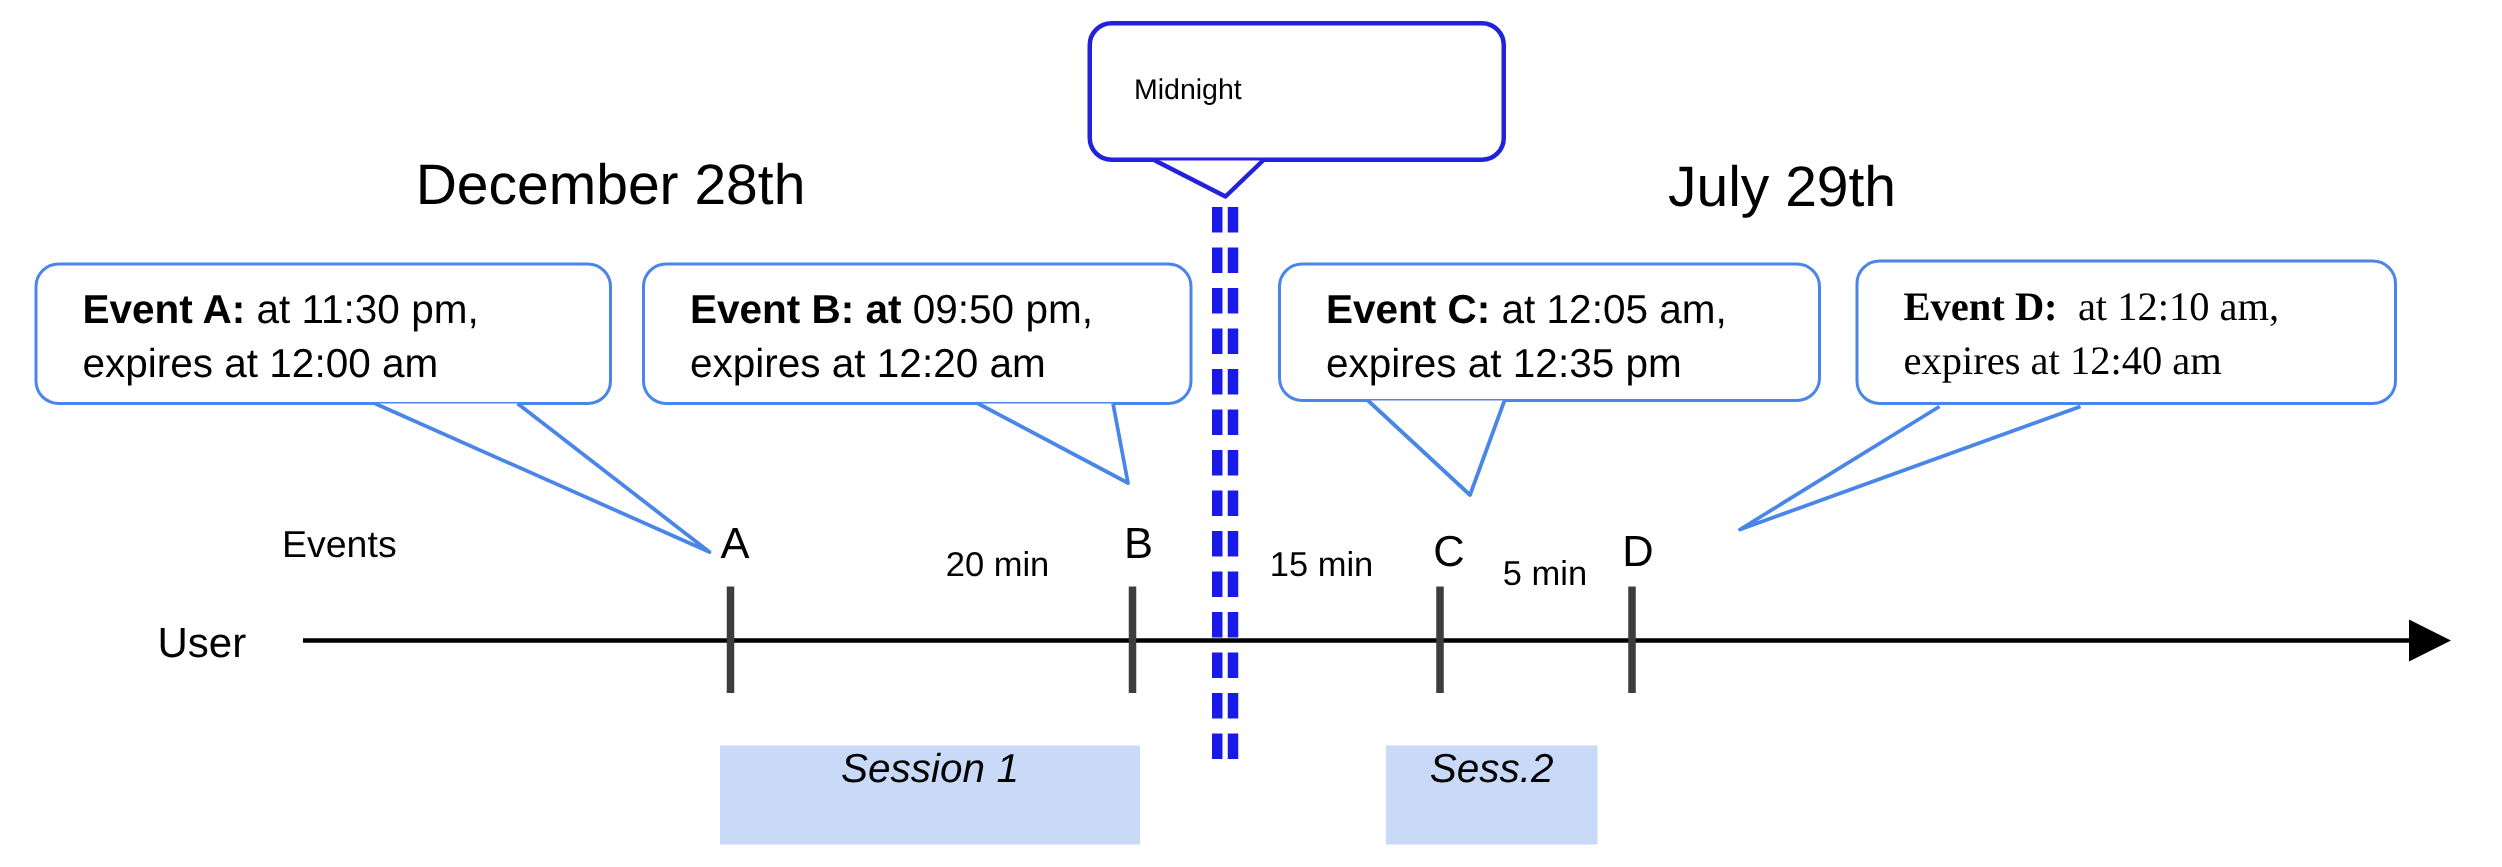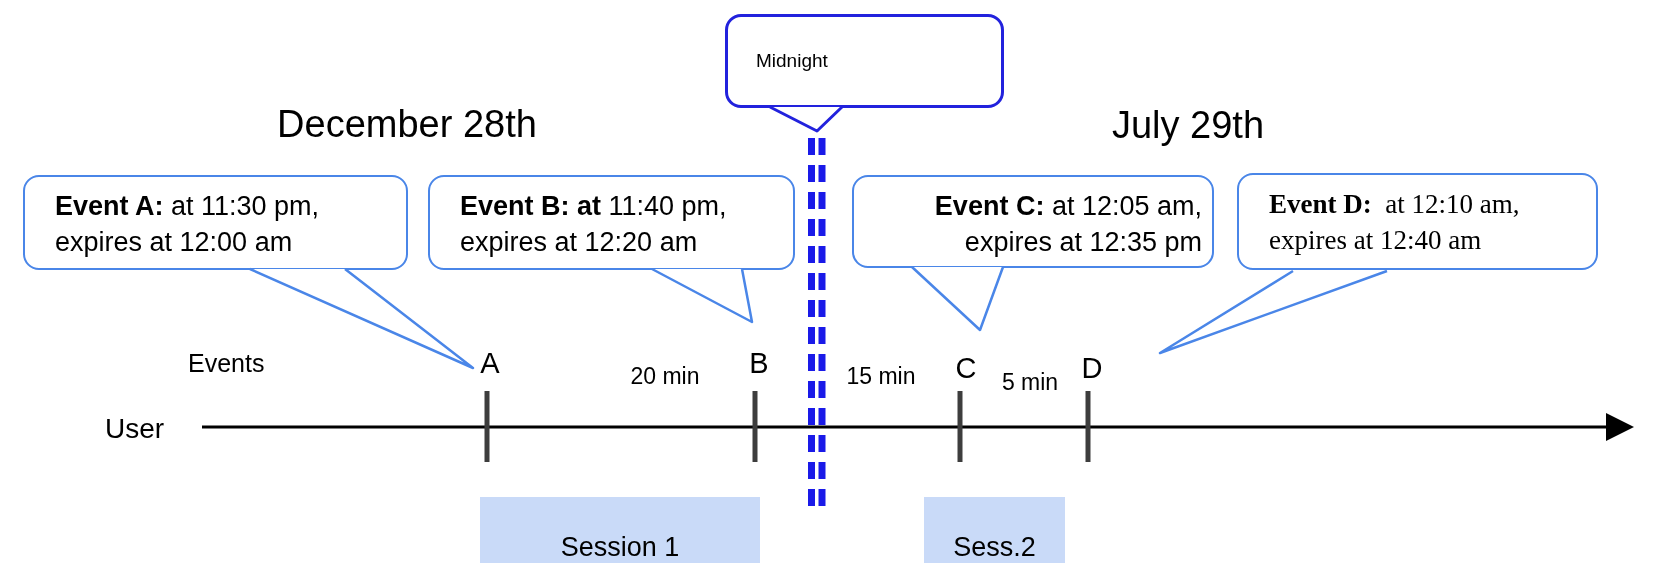--- a/index.html
+++ b/index.html
@@ -46,7 +46,7 @@
   </div>
 
   <div class="callout" style="left:428px;top:175px;width:367px;height:95px;">
-    <span class="callout-line"><b>Event B: at</b><span> 11:40 pm,</span></span>
+    <span class="callout-line"><b>Event B: at</b><span> 09:50 pm,</span></span>
     <span class="callout-line">expires at 12:20 am</span>
   </div>
 

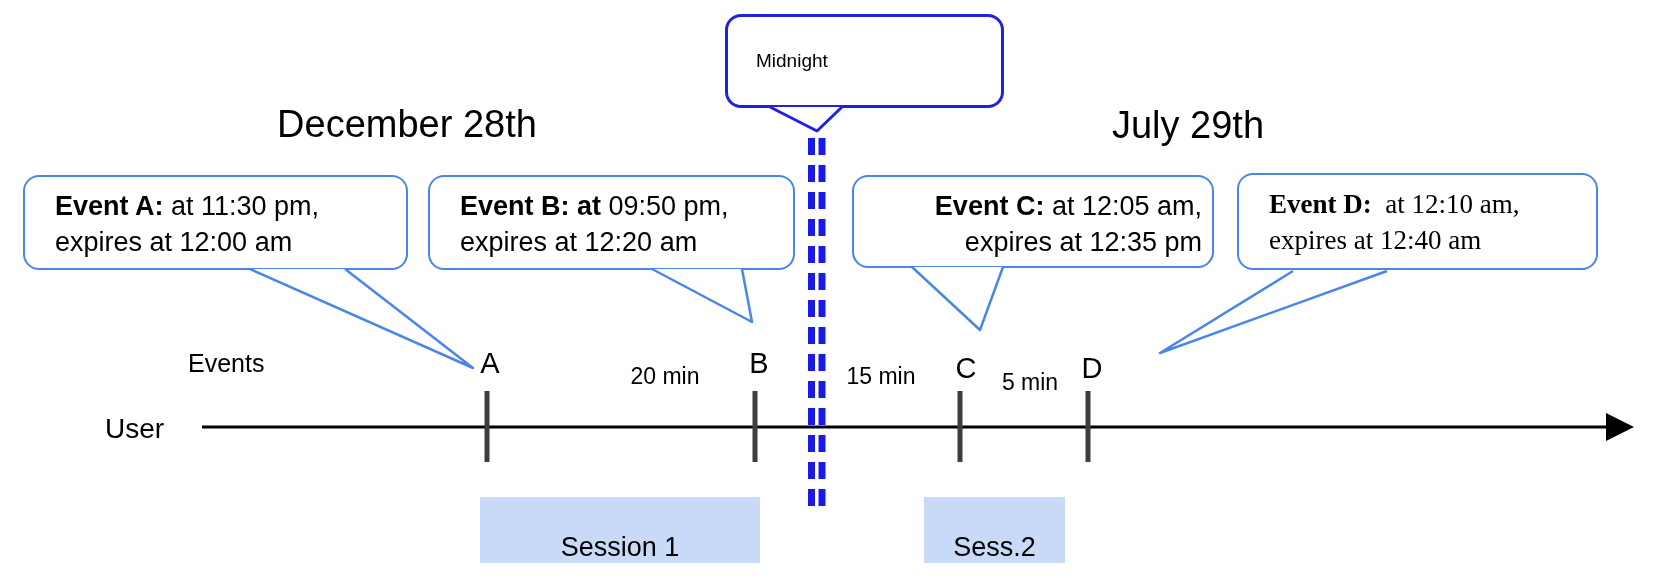--- a/index.html
+++ b/index.html
@@ -50,7 +50,7 @@
     <span class="callout-line">expires at 12:20 am</span>
   </div>
 
-  <div class="callout" style="left:852px;top:175px;width:362px;height:93px;text-align:right;">
+  <div class="callout" style="left:852px;top:175px;width:362px;height:93px;">
     <span class="callout-line"><b>Event C:</b><span> at 12:05 am,</span></span>
     <span class="callout-line">expires at 12:35 pm</span>
   </div>

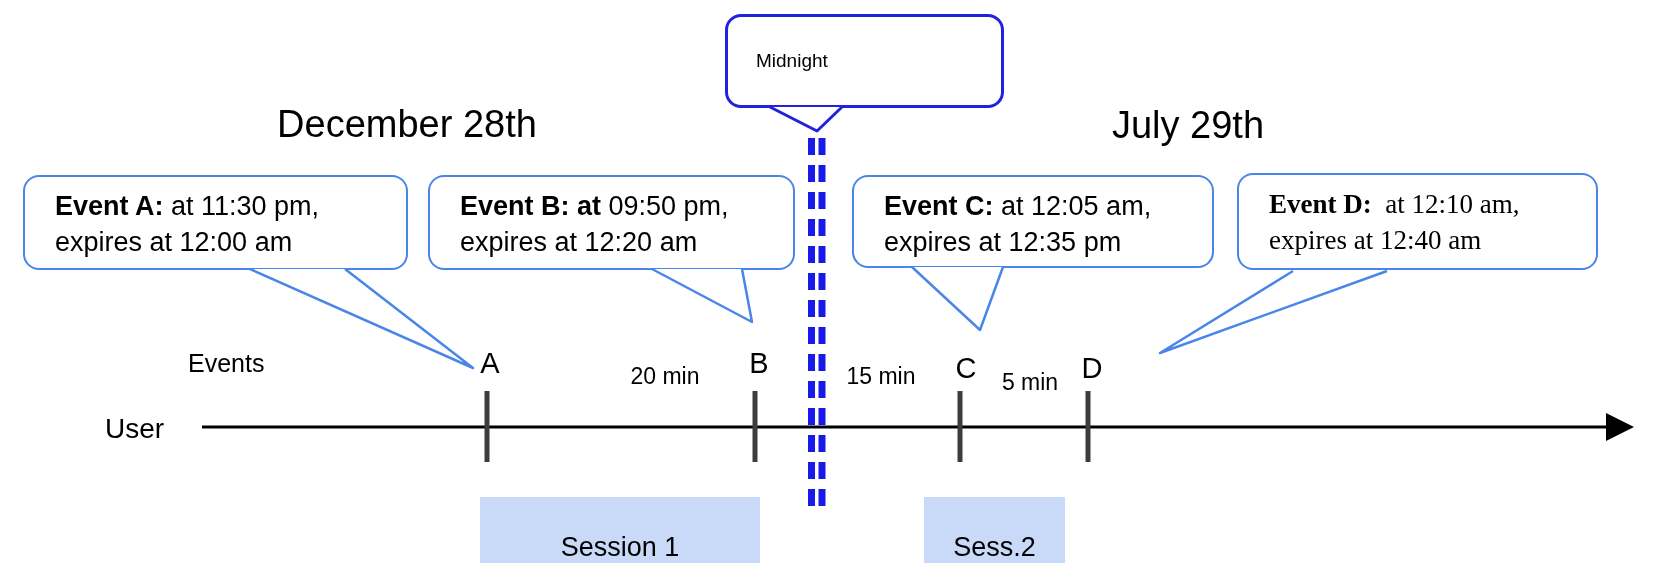--- a/index.html
+++ b/index.html
@@ -24,7 +24,7 @@
   .tick-label{font-size:29px;text-align:center;white-space:nowrap;}
   .session-box{
     position:absolute;top:497px;height:66px;background:#c9daf8;
-    display:flex;align-items:flex-end;justify-content:center;font-size:27px;
+    display:flex;align-items:flex-start;justify-content:center;font-size:27px;font-style:italic;
   }
   .linework{position:absolute;left:0;top:0;pointer-events:none;}
 </style>

